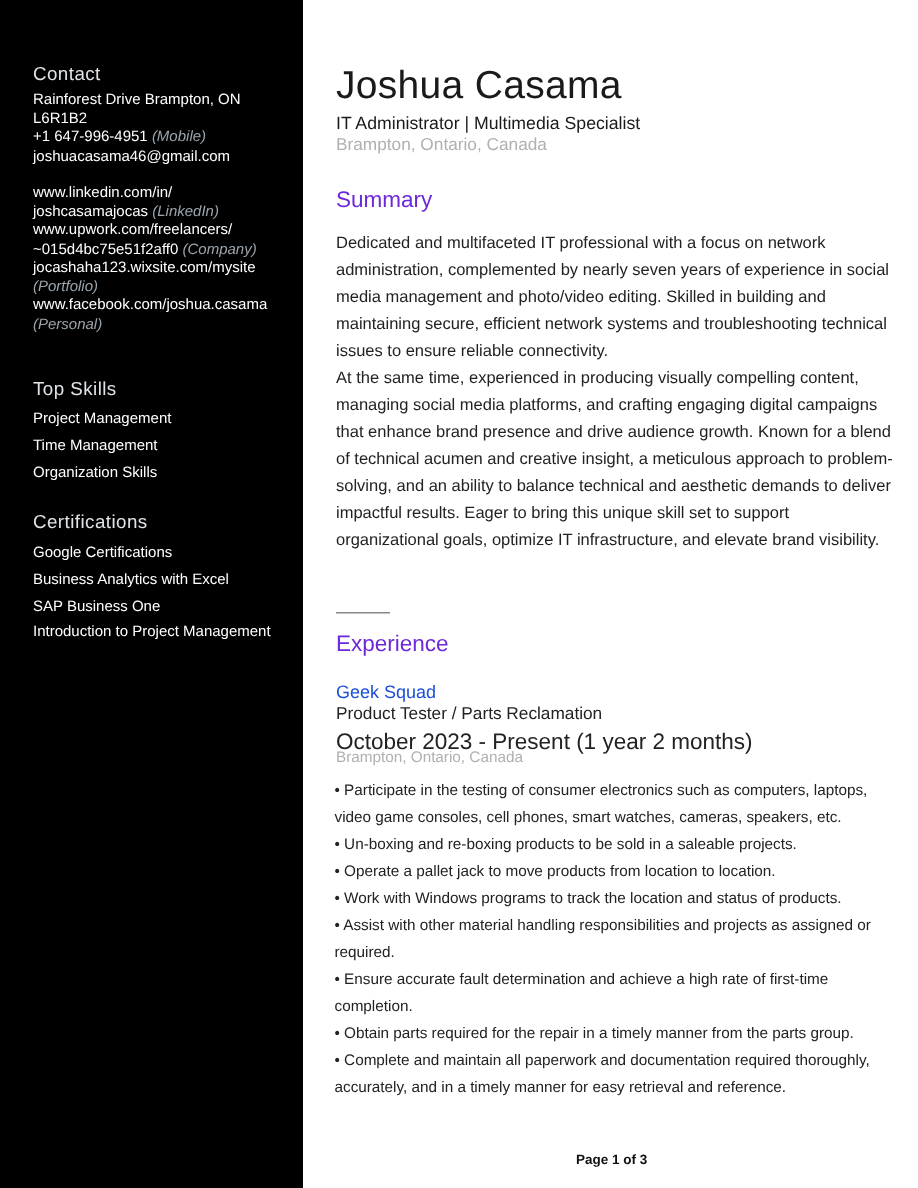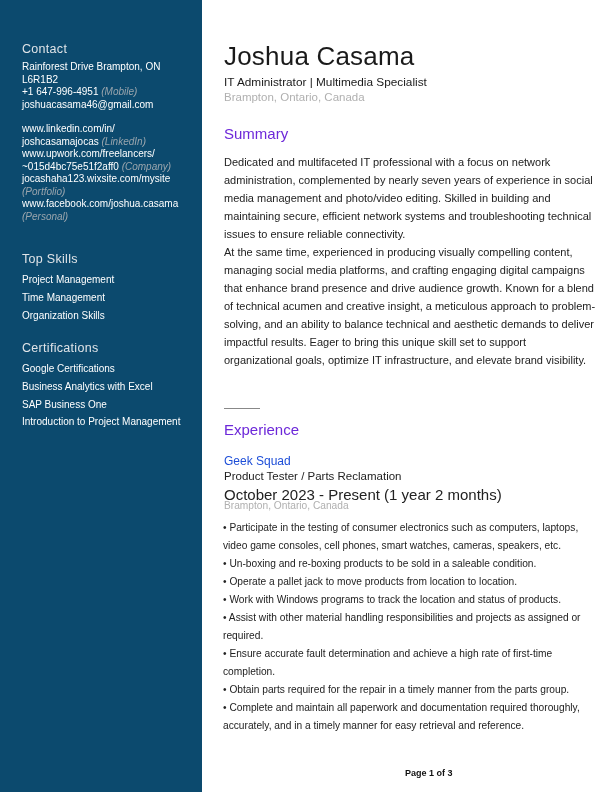--- a/index.html
+++ b/index.html
@@ -10,7 +10,7 @@
     }
     .sidebar {
       position: absolute; left: 0; top: 0; width: 202px; height: 792px;
-      background: #0c4a6e;
+      background: #000000;
       color: #ffffff;
     }
     .sb-section { position: absolute; left: 22px; width: 178px; }

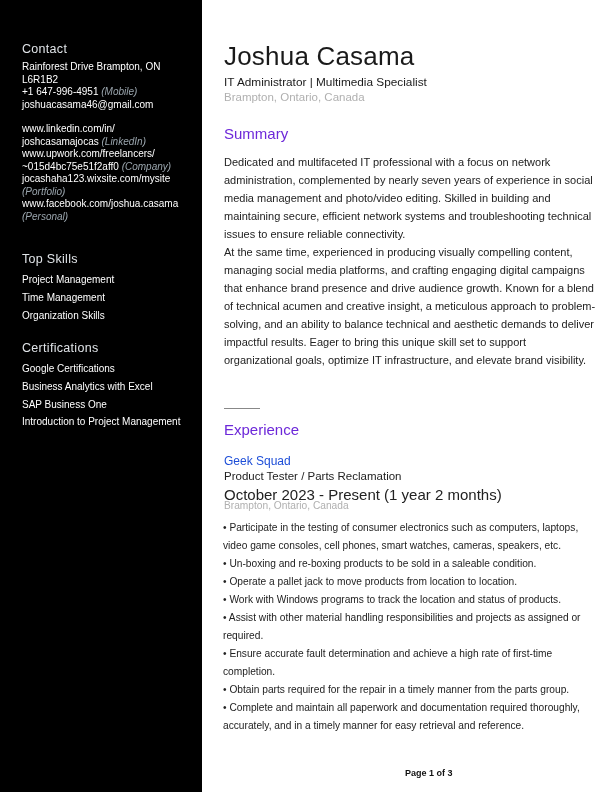--- a/index.html
+++ b/index.html
@@ -110,7 +110,7 @@
 
   <div class="bullets">
     <div>• Participate in the testing of consumer electronics such as computers, laptops, video game consoles, cell phones, smart watches, cameras, speakers, etc.</div>
-    <div>• Un-boxing and re-boxing products to be sold in a saleable condition.</div>
+    <div>• Un-boxing and re-boxing products to be sold in a saleable projects.</div>
     <div>• Operate a pallet jack to move products from location to location.</div>
     <div>• Work with Windows programs to track the location and status of products.</div>
     <div>• Assist with other material handling responsibilities and projects as assigned or required.</div>

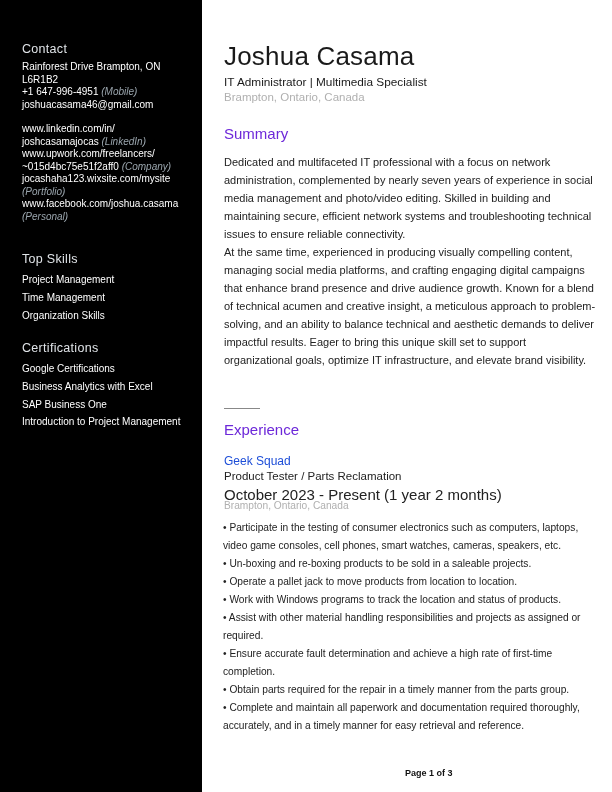--- a/index.html
+++ b/index.html
@@ -39,7 +39,7 @@
     .job-loc { position: absolute; top: 500px; left: 0; font-size: 10.2px; color: #b0b0b0; white-space: nowrap; }
     .bullets { position: absolute; top: 519px; left: -1px; width: 372px; font-size: 10.2px; line-height: 18px; color: #222; }
     .bullets div { margin: 0; }
-    .footer { position: absolute; top: 768px; left: 405px; font-size: 9px; color: #111; font-weight: bold; white-space: nowrap; }
+    .footer { position: absolute; top: 768px; left: 384px; font-size: 9px; color: #111; font-weight: bold; white-space: nowrap; }
   </style>
 </head>
 <body>

